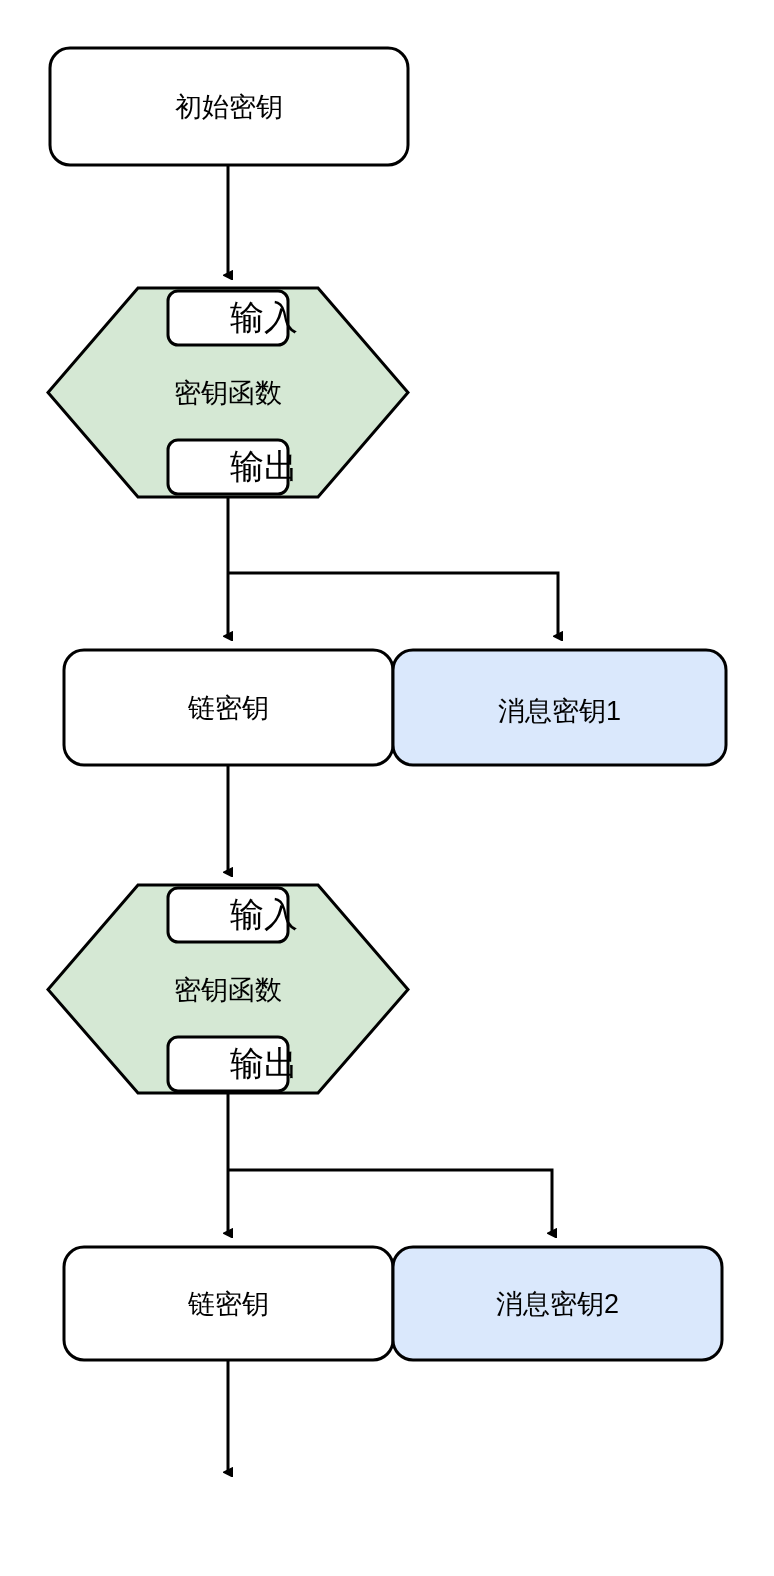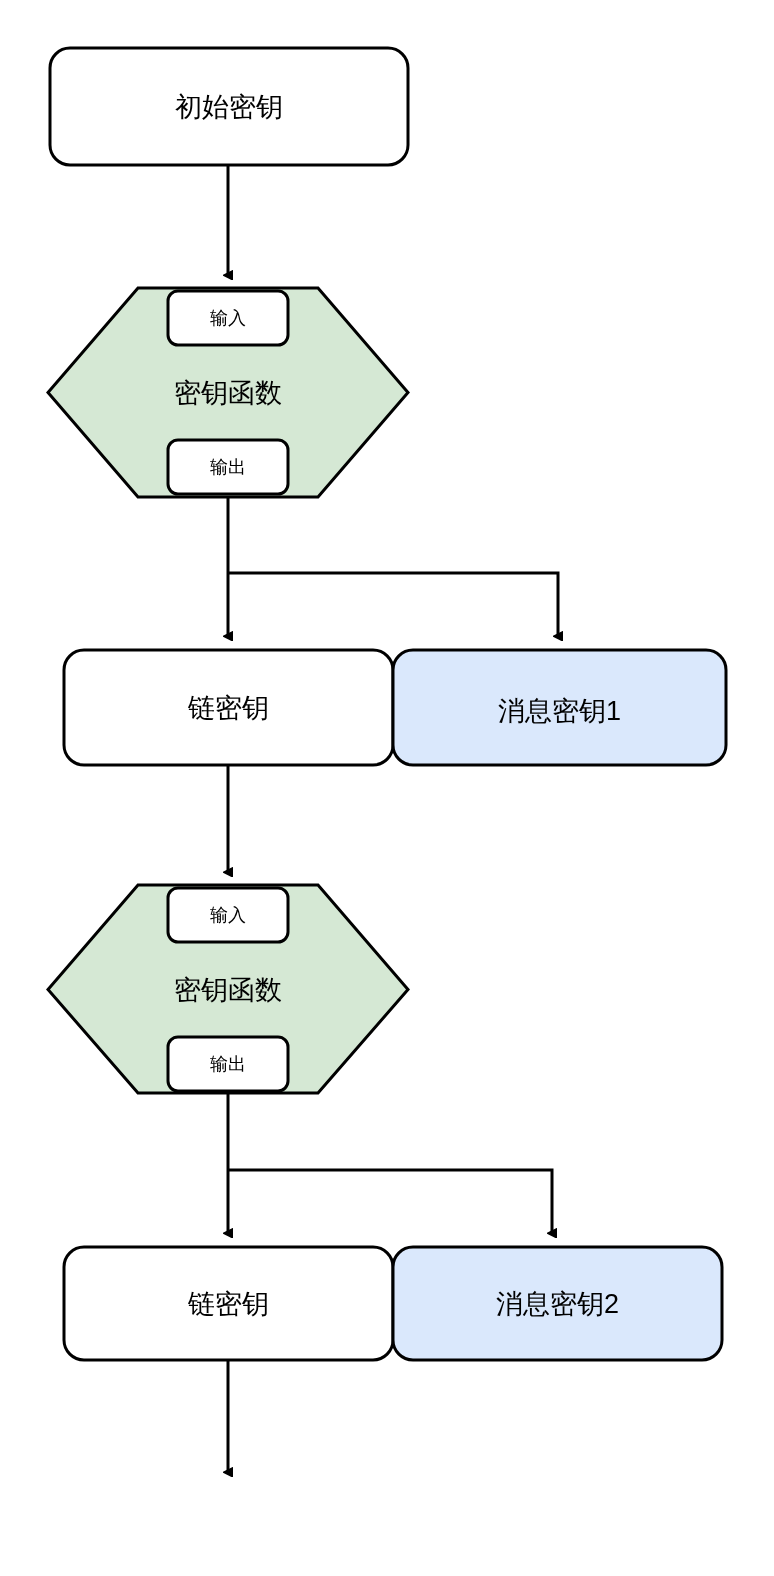--- a/index.html
+++ b/index.html
@@ -35,7 +35,7 @@
     white-space: nowrap;
   }
   .label-lg { font-size: 27px; }
-  .label-md { font-size: 18px; }
+  .label-md { font-size: 34px; padding-left: 36px; }
 </style>
 </head>
 <body>

